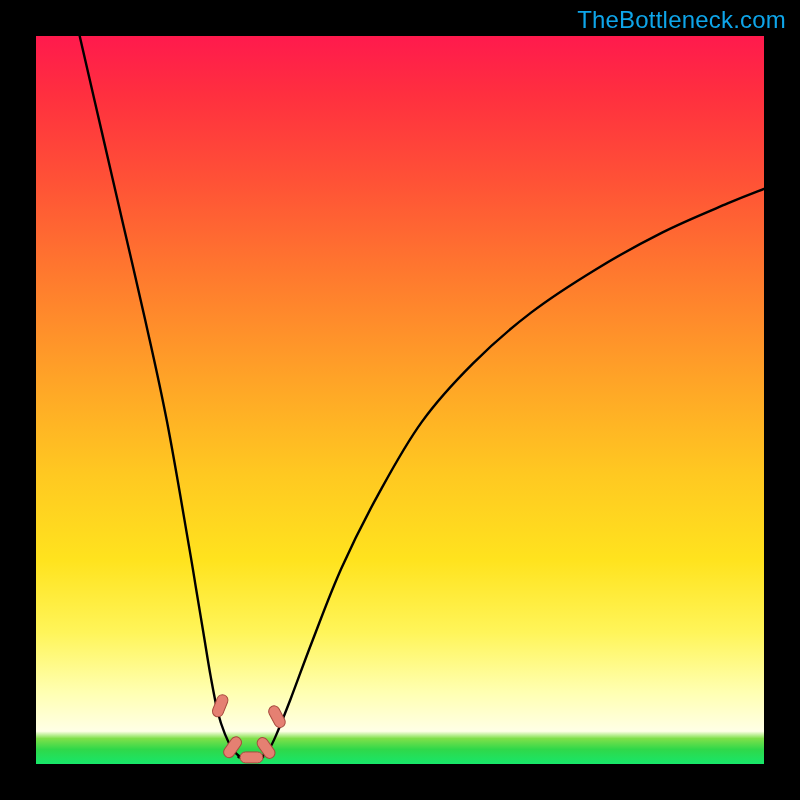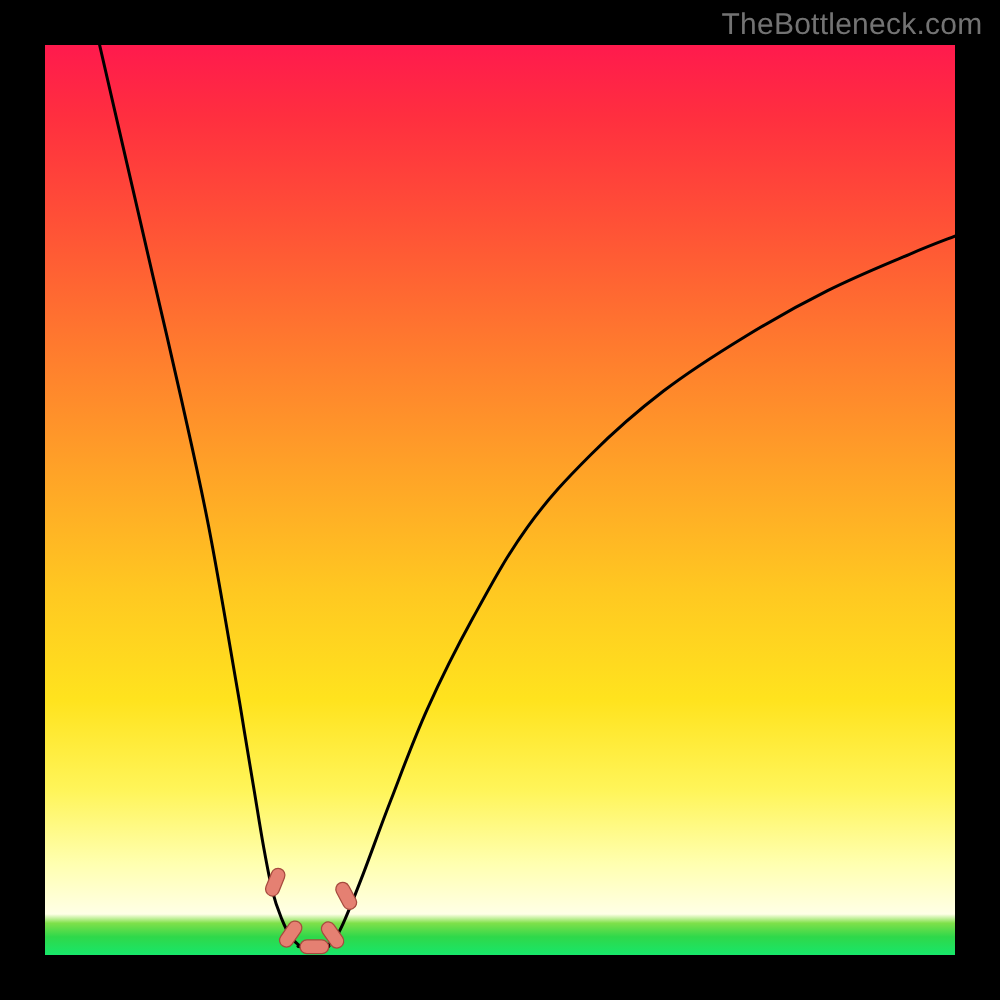--- a/index.html
+++ b/index.html
@@ -54,7 +54,7 @@
     position: absolute;
     top: 6px;
     right: 14px;
-    color: #737373;
+    color: #0ea5e9;
     font-size: 24px;
     font-weight: 500;
     letter-spacing: 0.2px;

